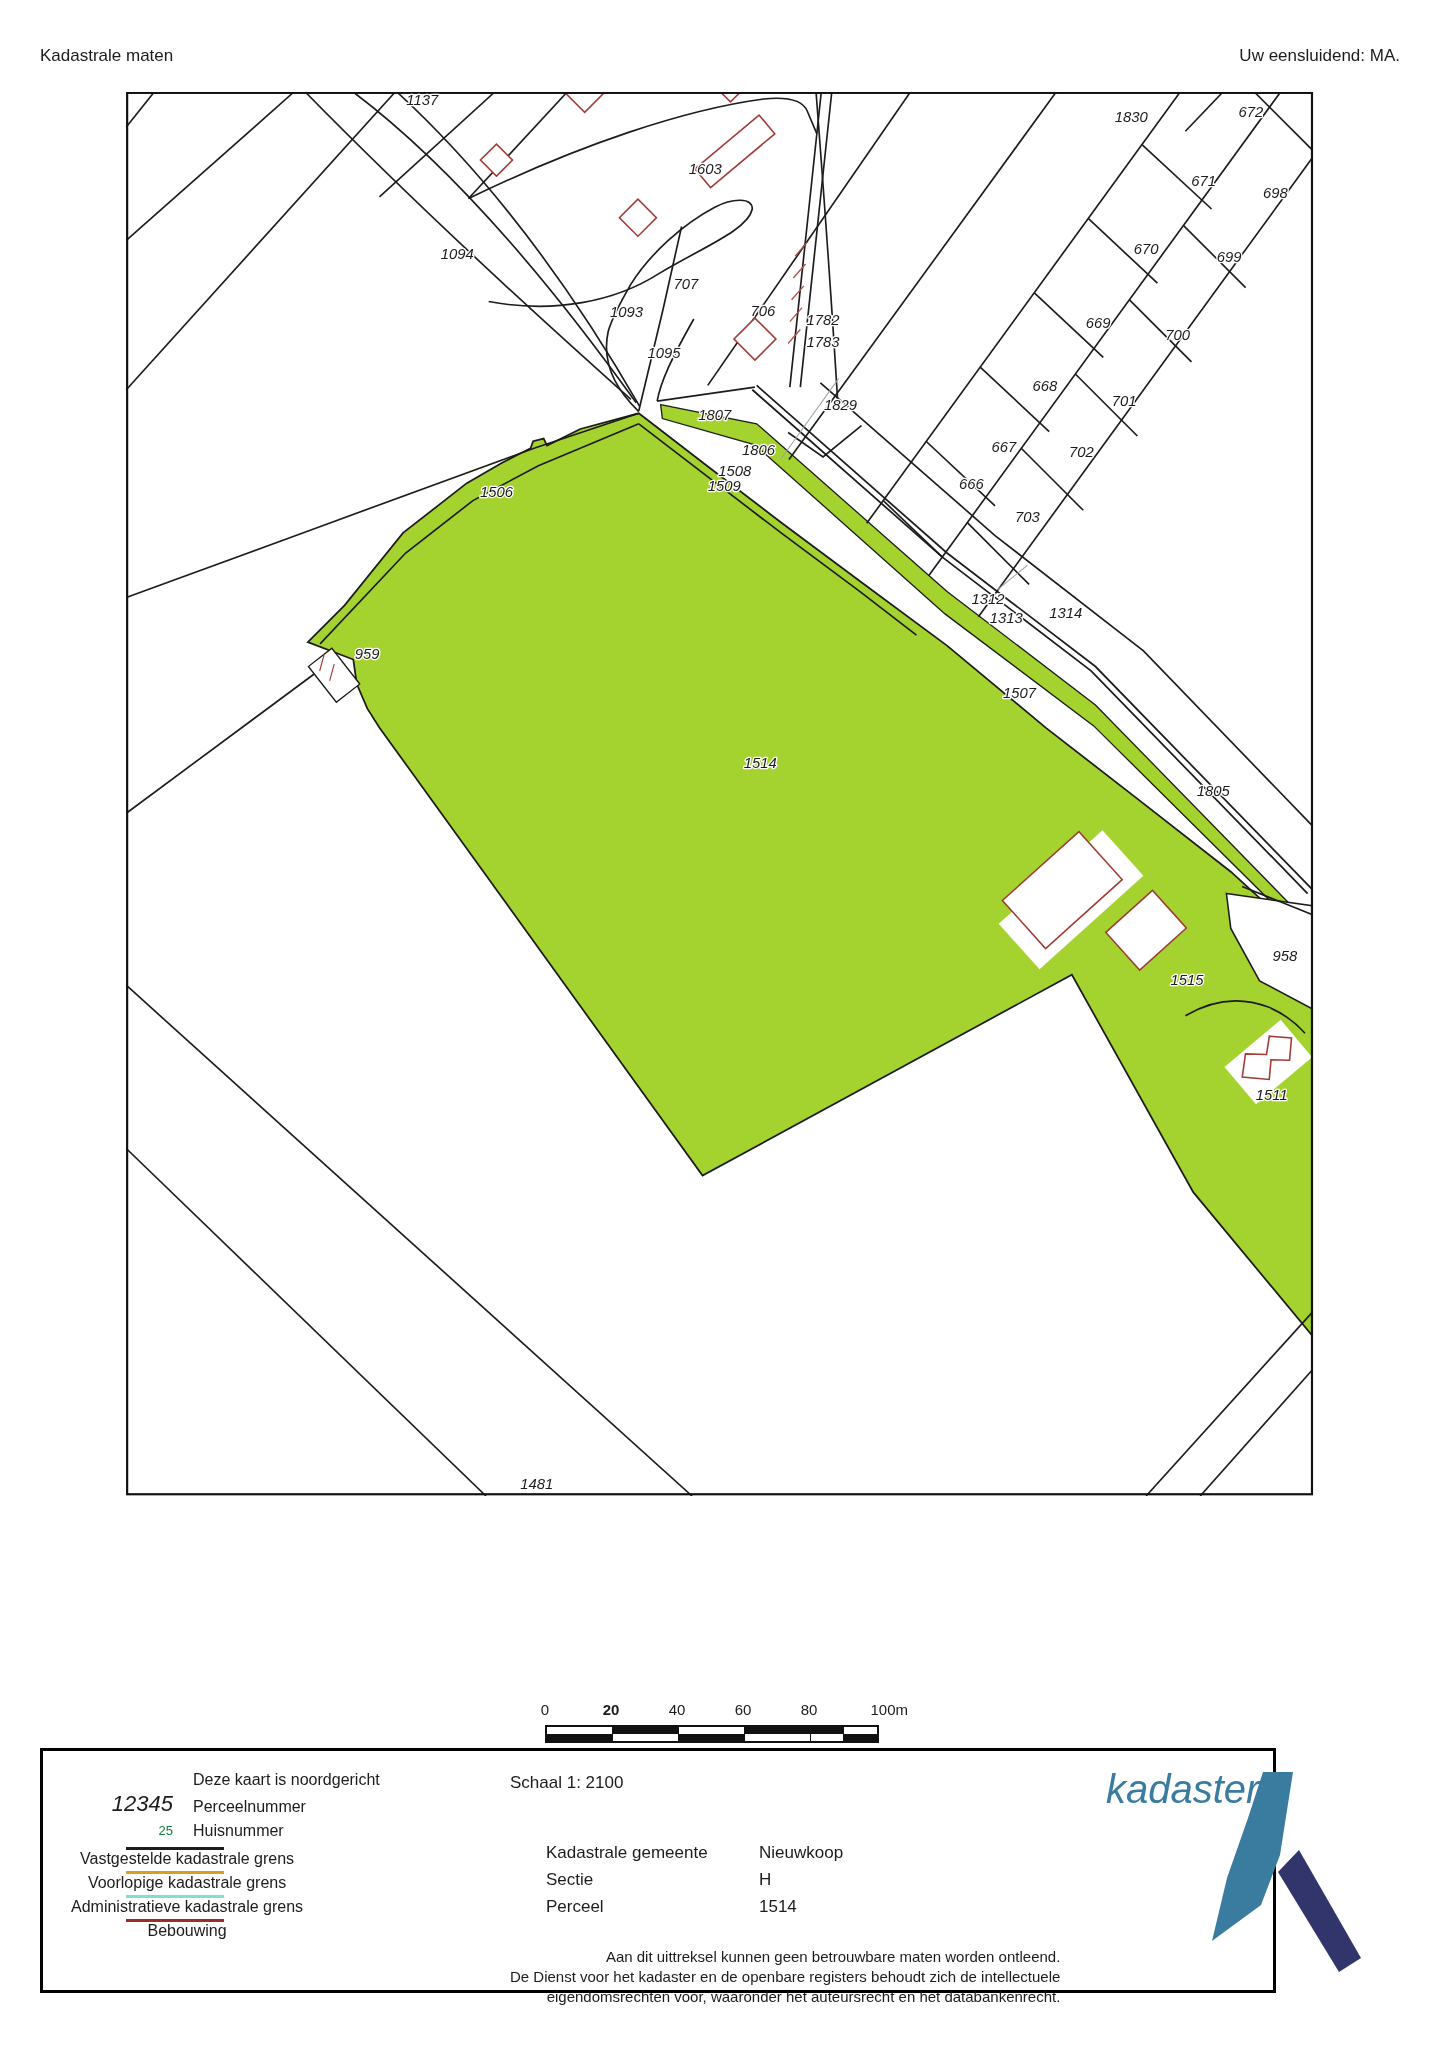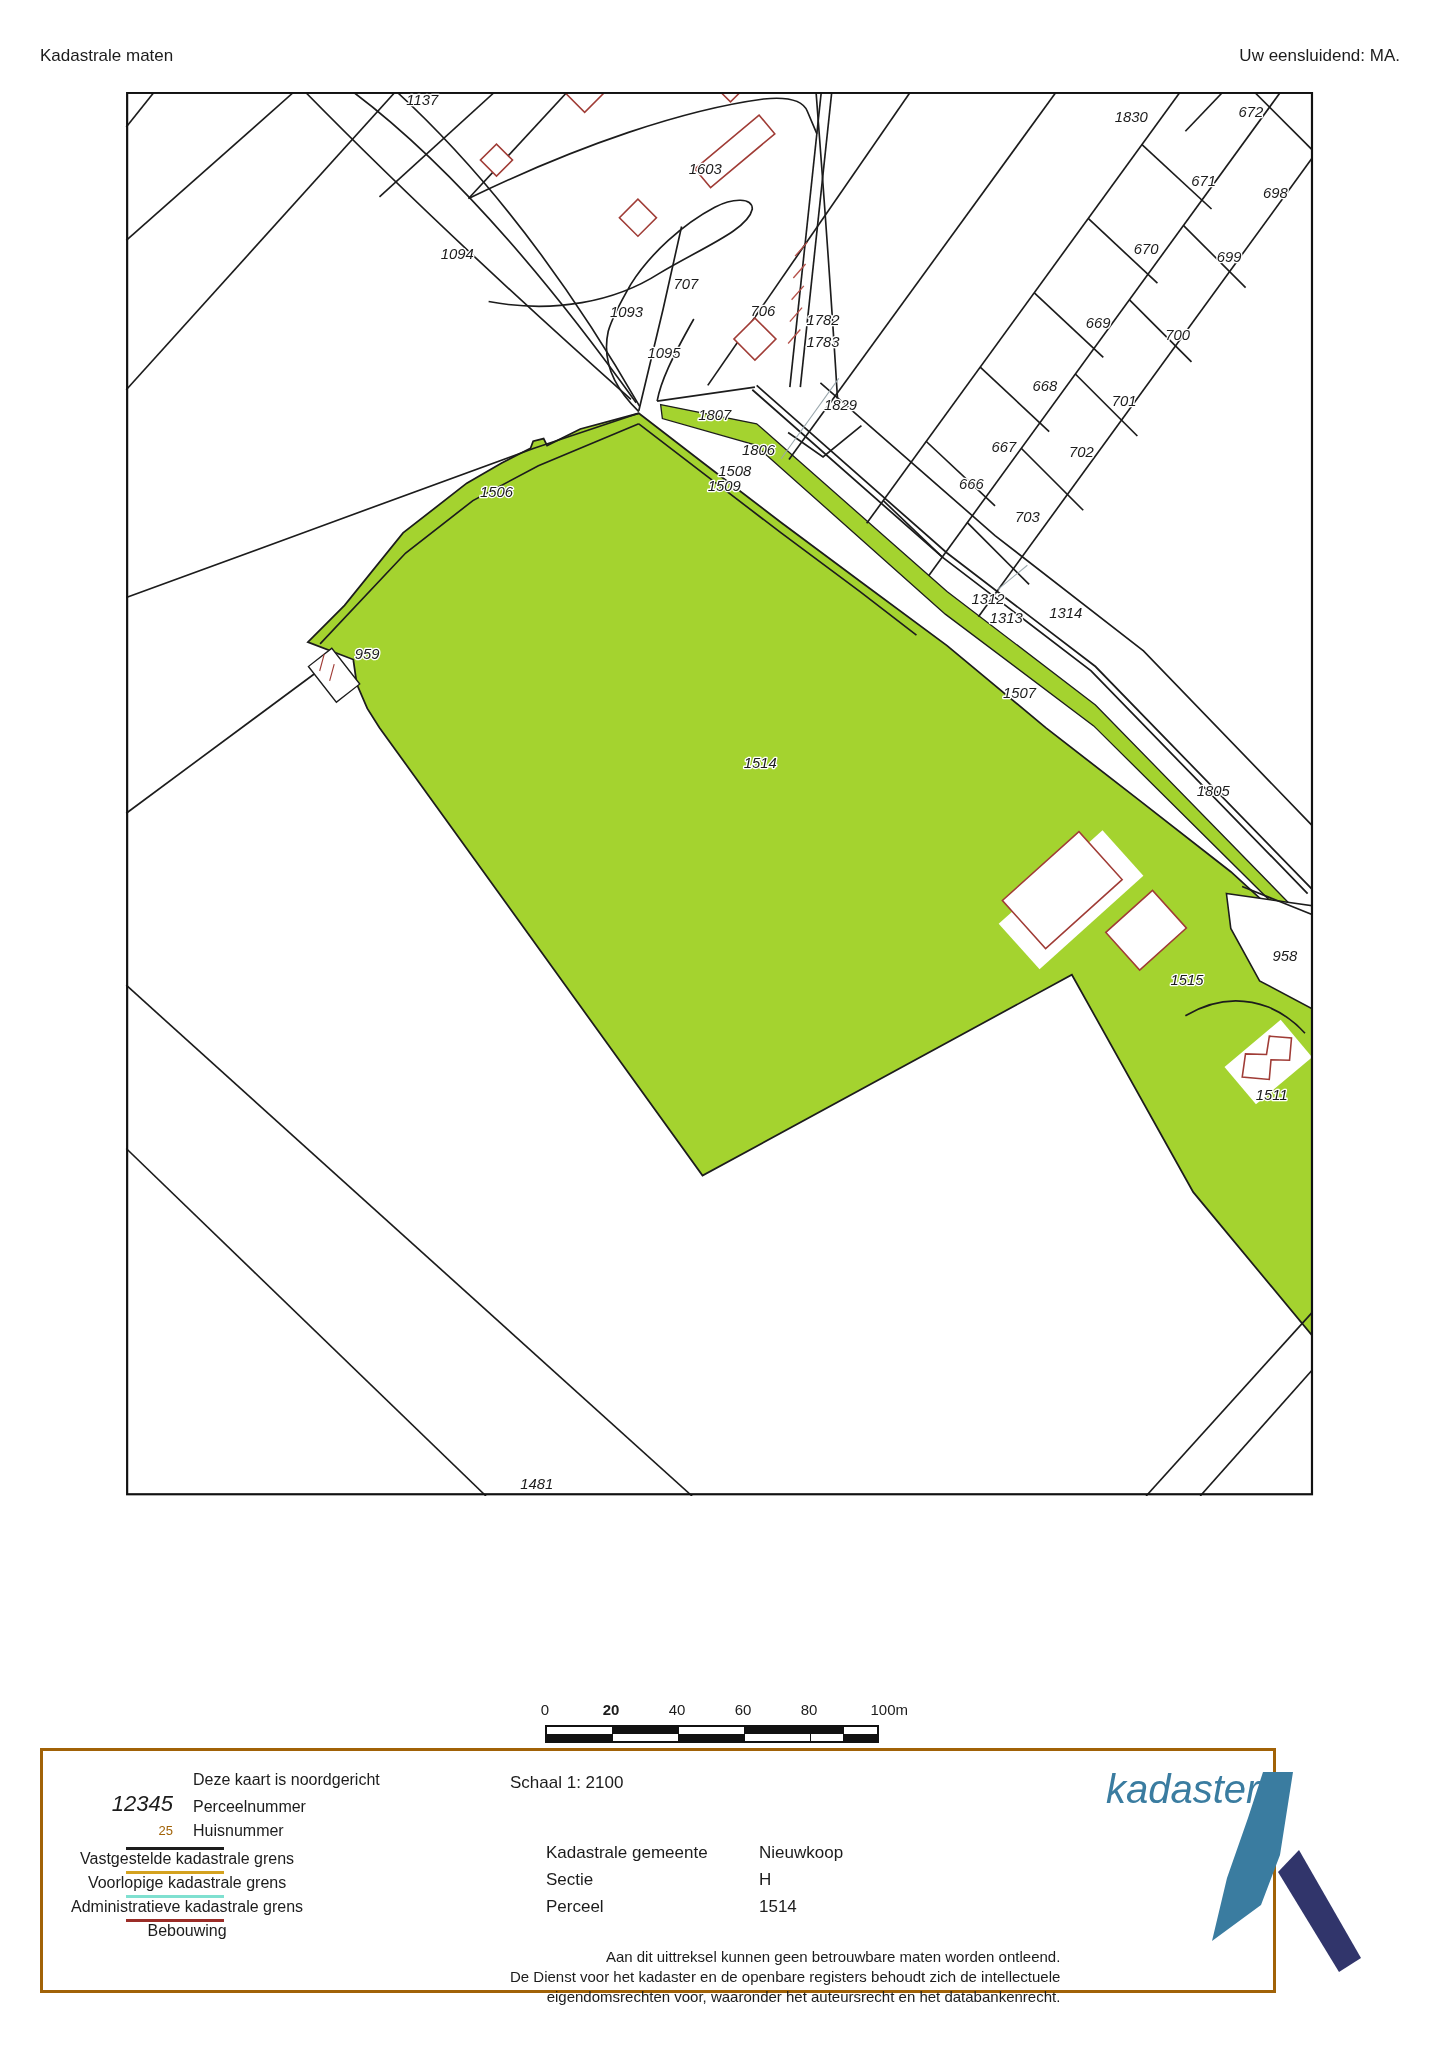--- a/index.html
+++ b/index.html
@@ -22,7 +22,7 @@
   .c.w{background:#fff;} .c.b{background:#111;}
   .s66{width:66px;} .s33{width:33px;}
   
-  .infobox{position:absolute;left:40px;top:1748px;width:1236px;height:245px;border:3px solid #a16207;box-sizing:border-box;}
+  .infobox{position:absolute;left:40px;top:1748px;width:1236px;height:245px;border:3px solid #000000;box-sizing:border-box;}
   .north{position:absolute;left:150px;top:20px;font-size:16px;}
   .psample{position:absolute;left:40px;top:40px;width:90px;text-align:right;font-size:22px;font-style:italic;}
   .plbl{position:absolute;left:150px;top:47px;font-size:16px;}

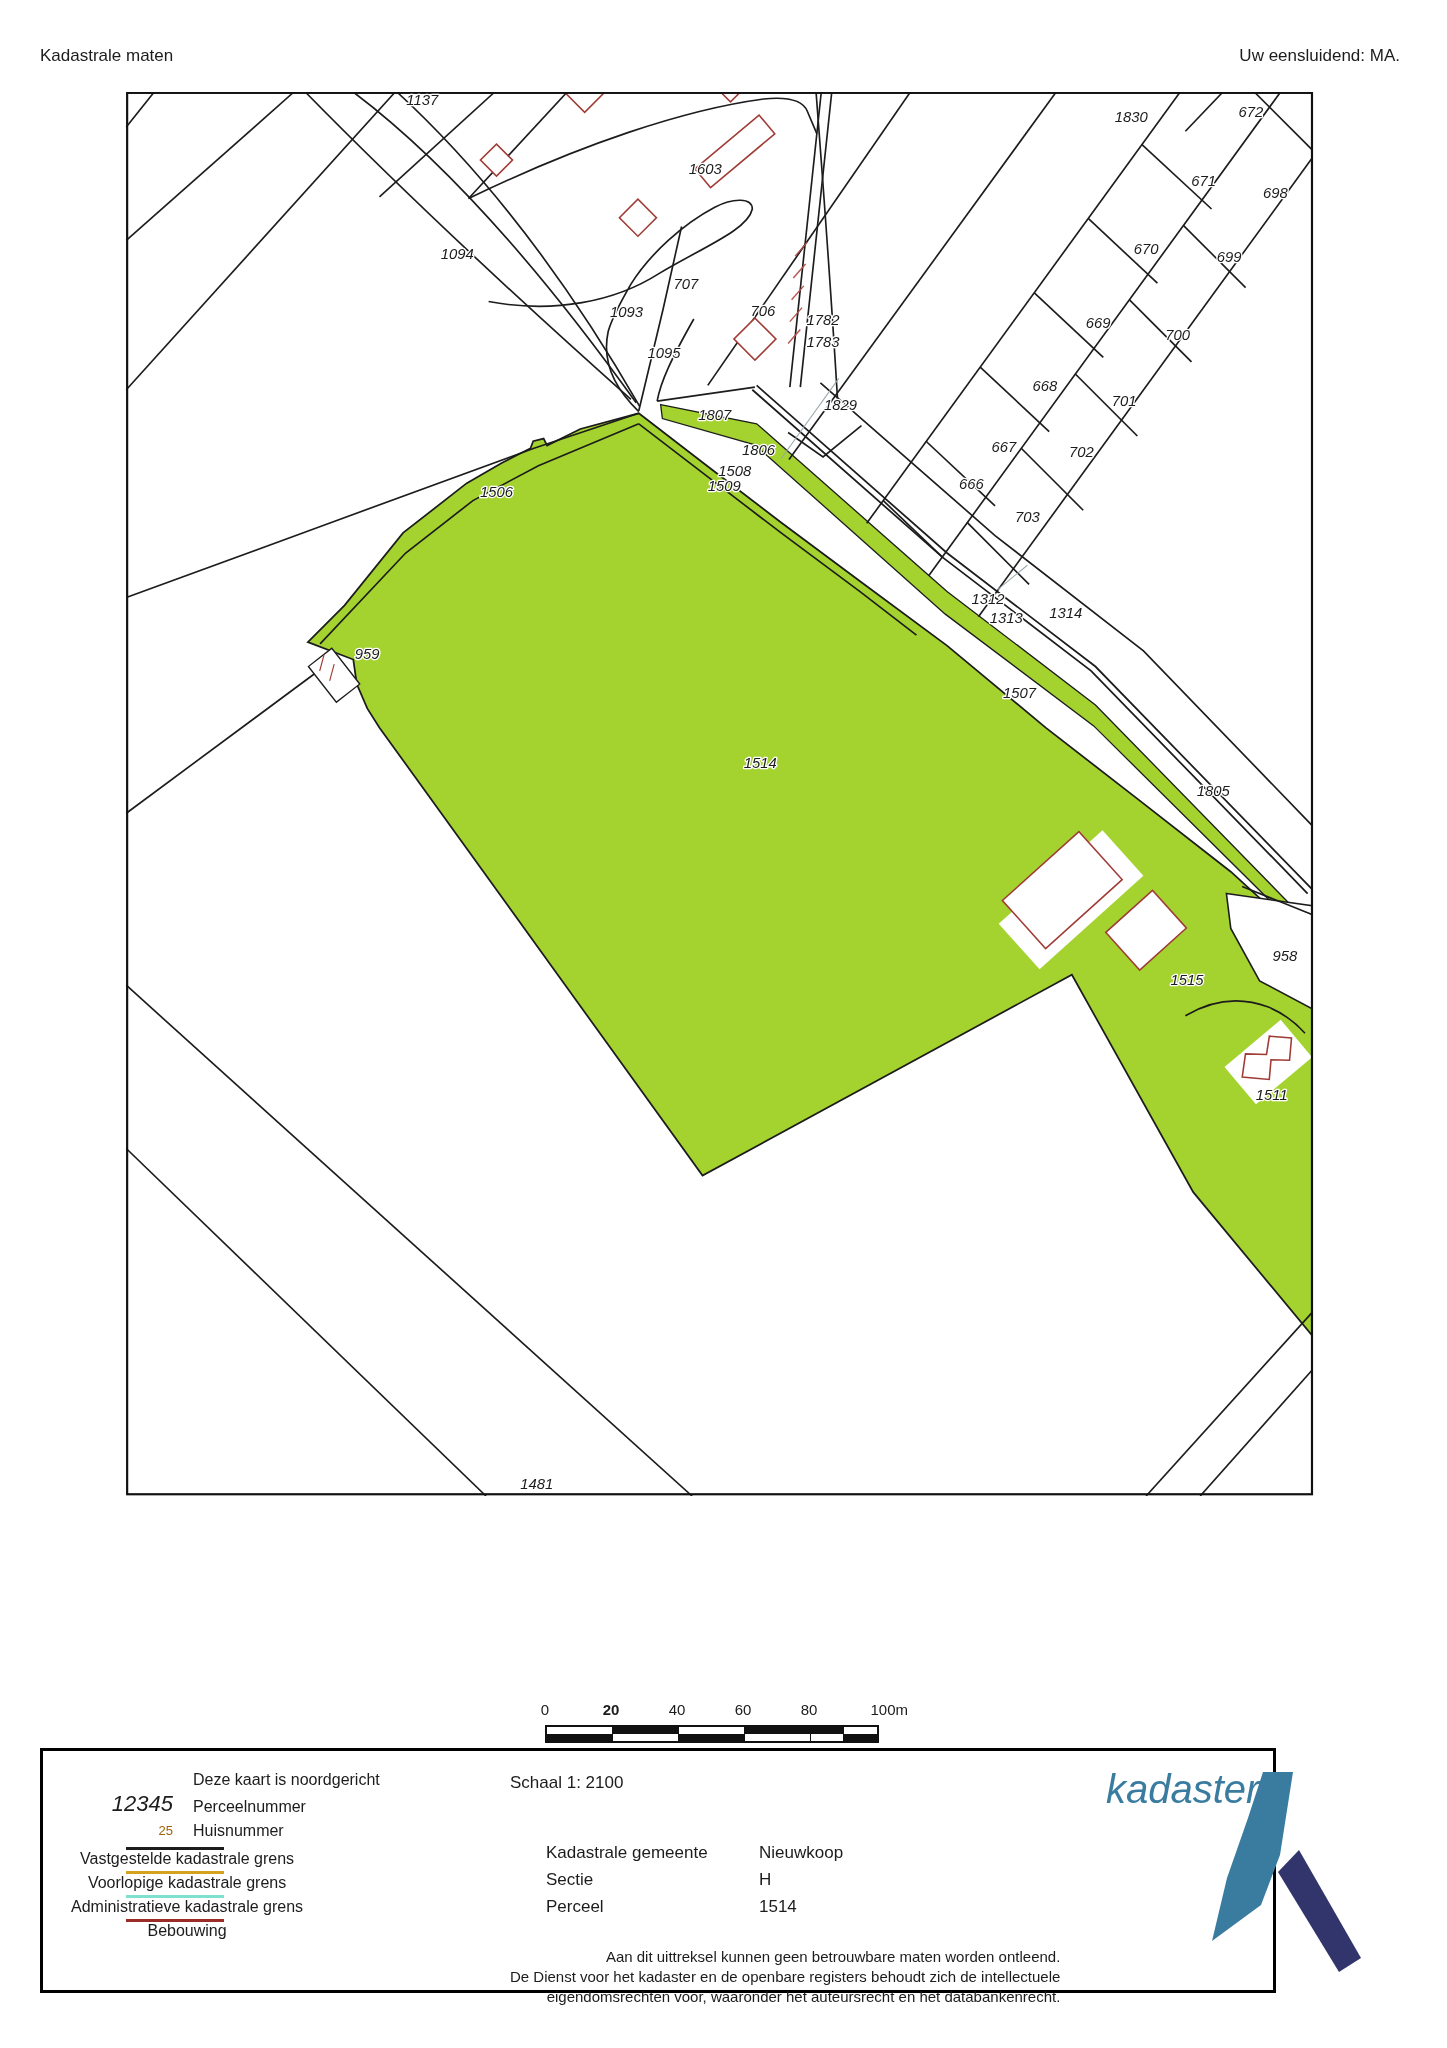--- a/index.html
+++ b/index.html
@@ -26,7 +26,7 @@
   .north{position:absolute;left:150px;top:20px;font-size:16px;}
   .psample{position:absolute;left:40px;top:40px;width:90px;text-align:right;font-size:22px;font-style:italic;}
   .plbl{position:absolute;left:150px;top:47px;font-size:16px;}
-  .hsample{position:absolute;left:40px;top:72px;width:90px;text-align:right;font-size:13px;color:#a16207;}
+  .hsample{position:absolute;left:40px;top:72px;width:90px;text-align:right;font-size:13px;color:#15803d;}
   .hlbl{position:absolute;left:150px;top:71px;font-size:16px;}
   .legend-lines{position:absolute;left:28px;top:96px;}
   .lrow{display:flex;align-items:center;height:24px;flex-direction:column;}

